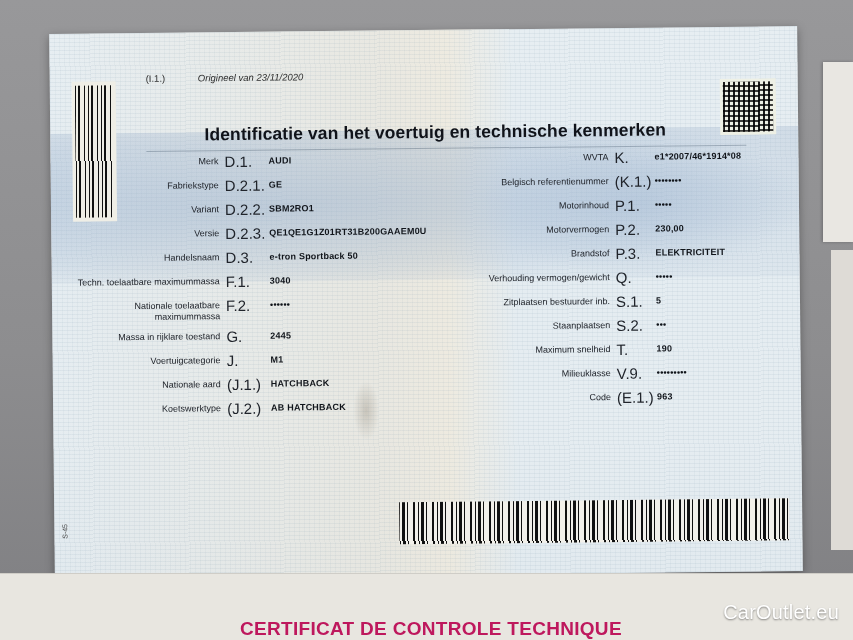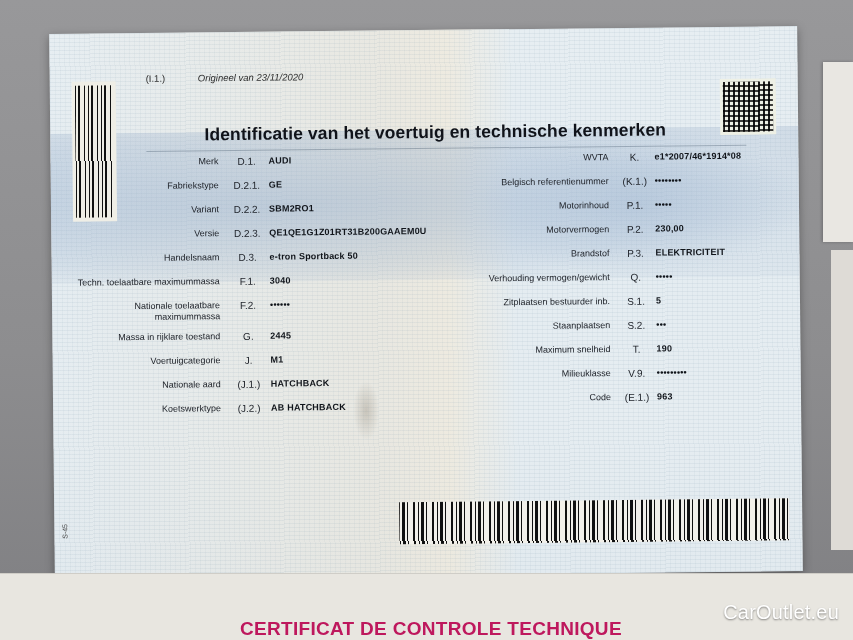--- a/index.html
+++ b/index.html
@@ -96,7 +96,7 @@
   #colR{left:390px;width:348px;}
   .row{display:flex;align-items:flex-start;margin-bottom:9px;line-height:11px;min-height:15px;}
   .lbl{flex:0 0 150px;text-align:right;font-size:9px;color:#20242b;padding-right:6px;}
-  .code{flex:0 0 44px;font-size:10px;color:#20242b;text-align:center;}
+  .code{flex:0 0 44px;font-size:15px;color:#20242b;text-align:left;}
   .val{flex:1;font-size:9px;color:#10141a;font-weight:600;letter-spacing:.2px;}
   #colR .lbl{flex:0 0 168px;}
   #colR .code{flex:0 0 40px;}

